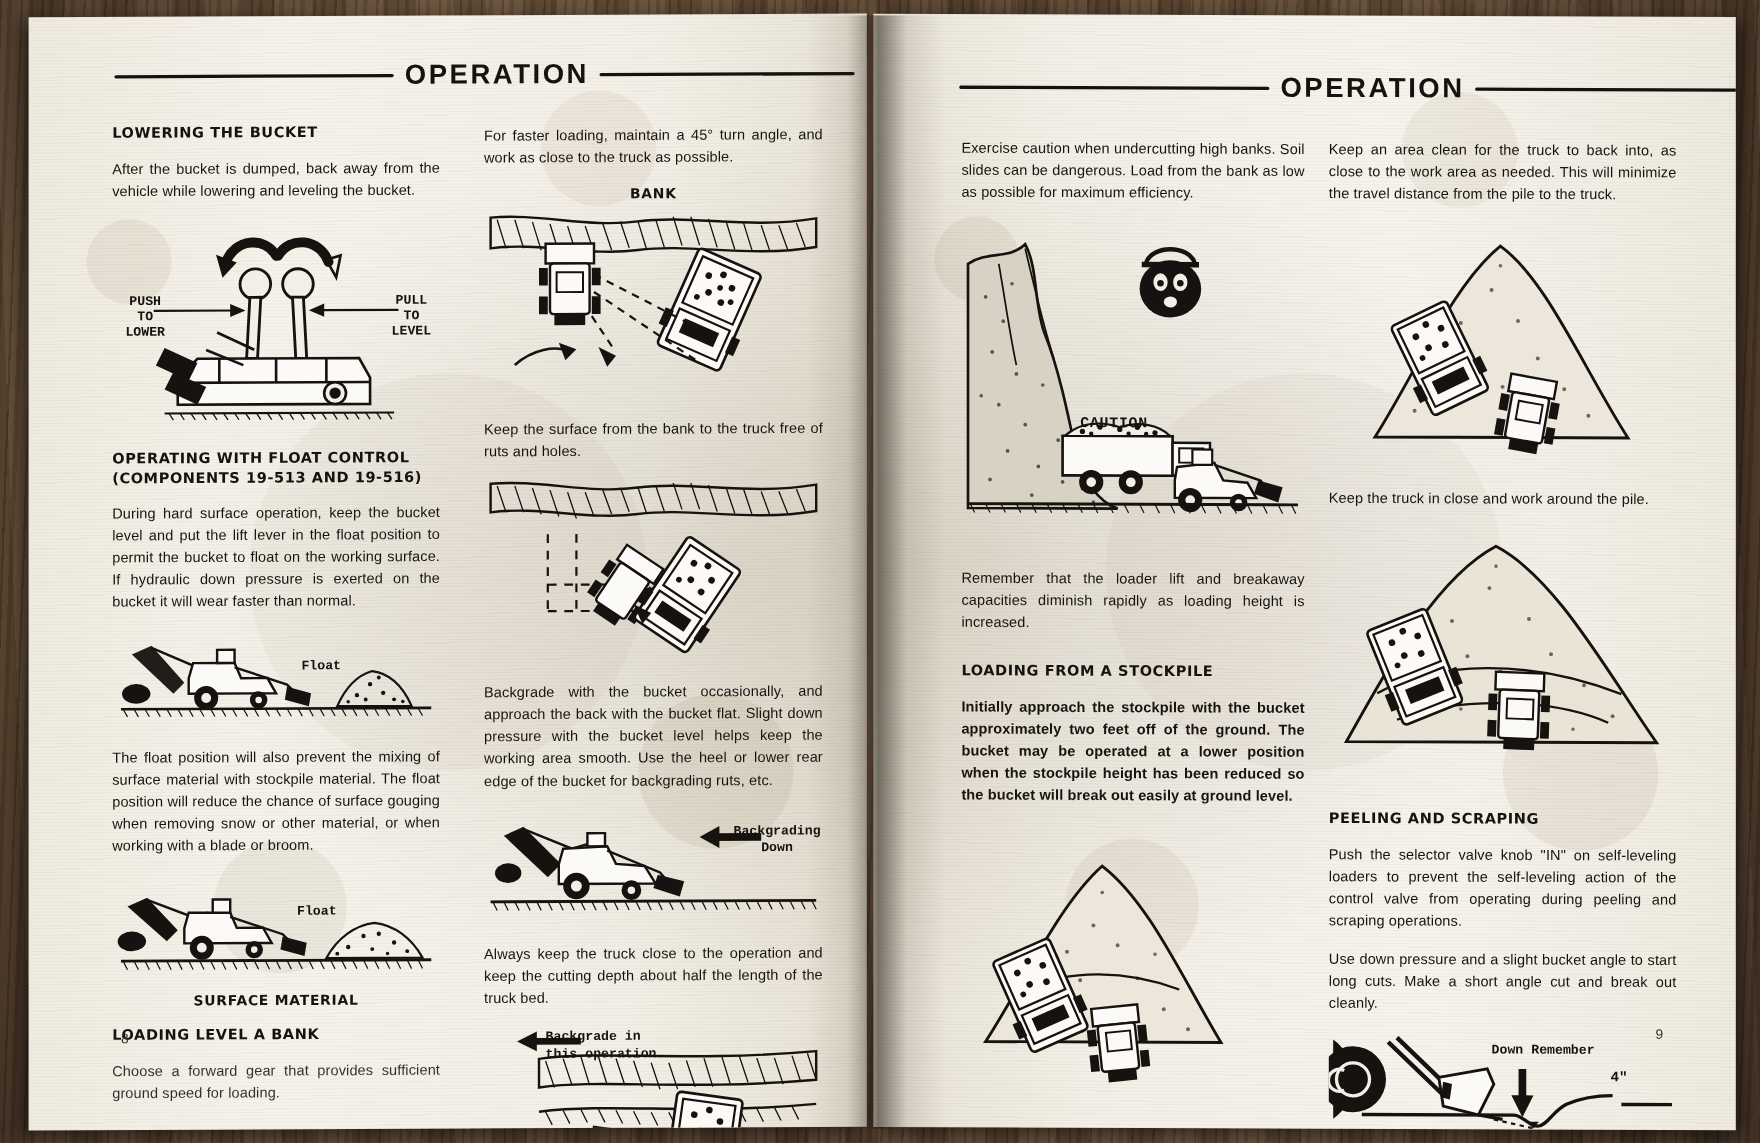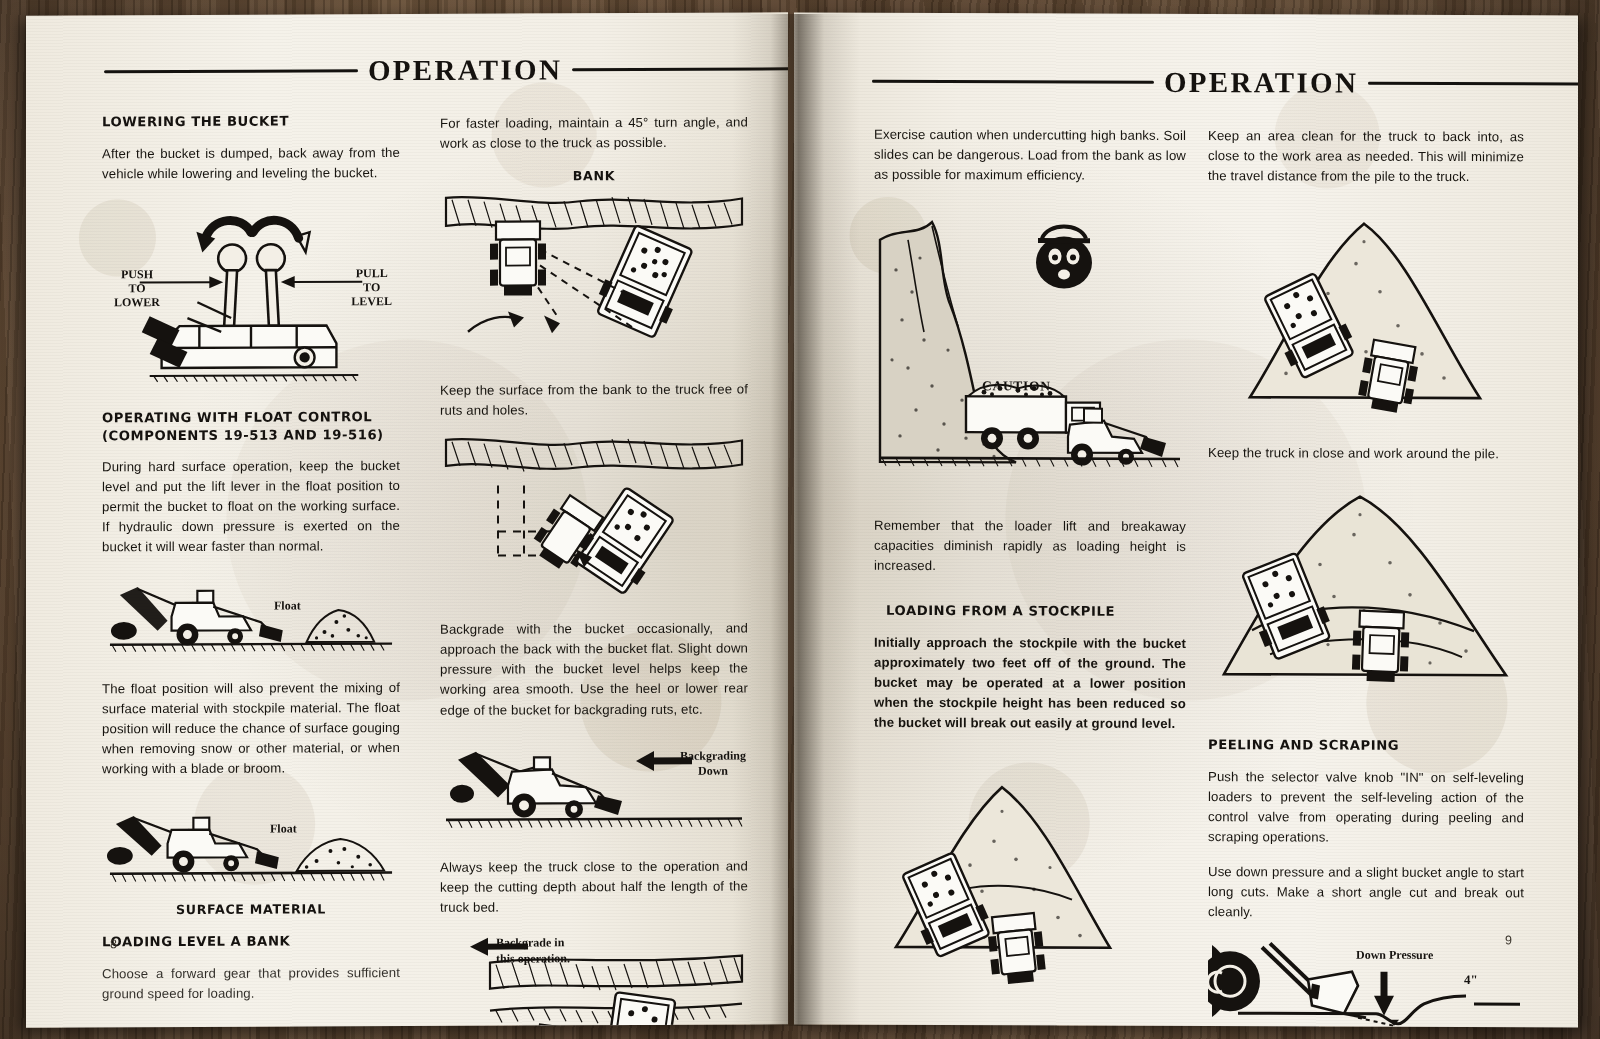--- a/index.html
+++ b/index.html
@@ -86,8 +86,8 @@
   .head .rule.l{margin-right:10px;}
   .head .rule.r{margin-left:10px;}
   .head .ttl{
-    font-weight:bold;font-size:29px;letter-spacing:2.3px;color:#15120f;
-    white-space:nowrap;font-family:Liberation Serif, serif;
+    font-weight:bold;font-size:25px;letter-spacing:2.3px;color:#15120f;
+    white-space:nowrap;font-family:Liberation Sans, sans-serif;
   }
 
   

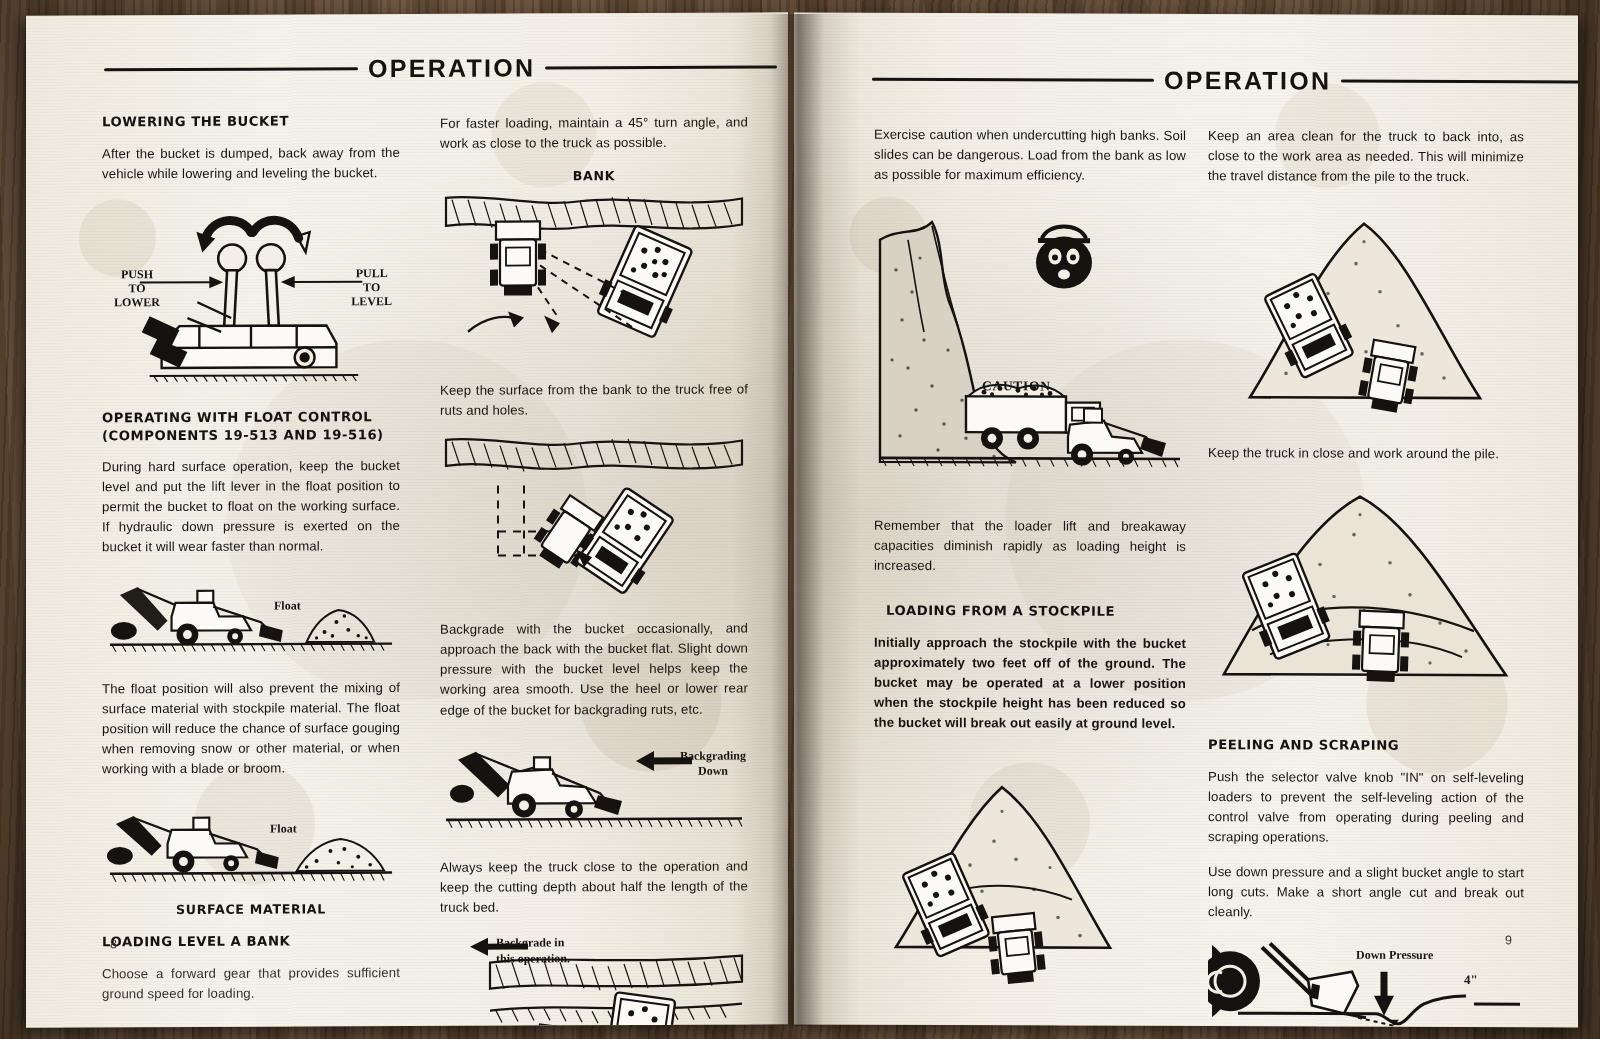--- a/index.html
+++ b/index.html
@@ -111,7 +111,7 @@
 
   .inline-lbl{
     position:absolute;font-size:12px;font-weight:bold;color:#15120f;
-    font-family:Liberation Serif, serif;line-height:1.18;
+    font-family:Liberation Mono, monospace;line-height:1.18;
   }
   .faded{opacity:.88;}
 </style>

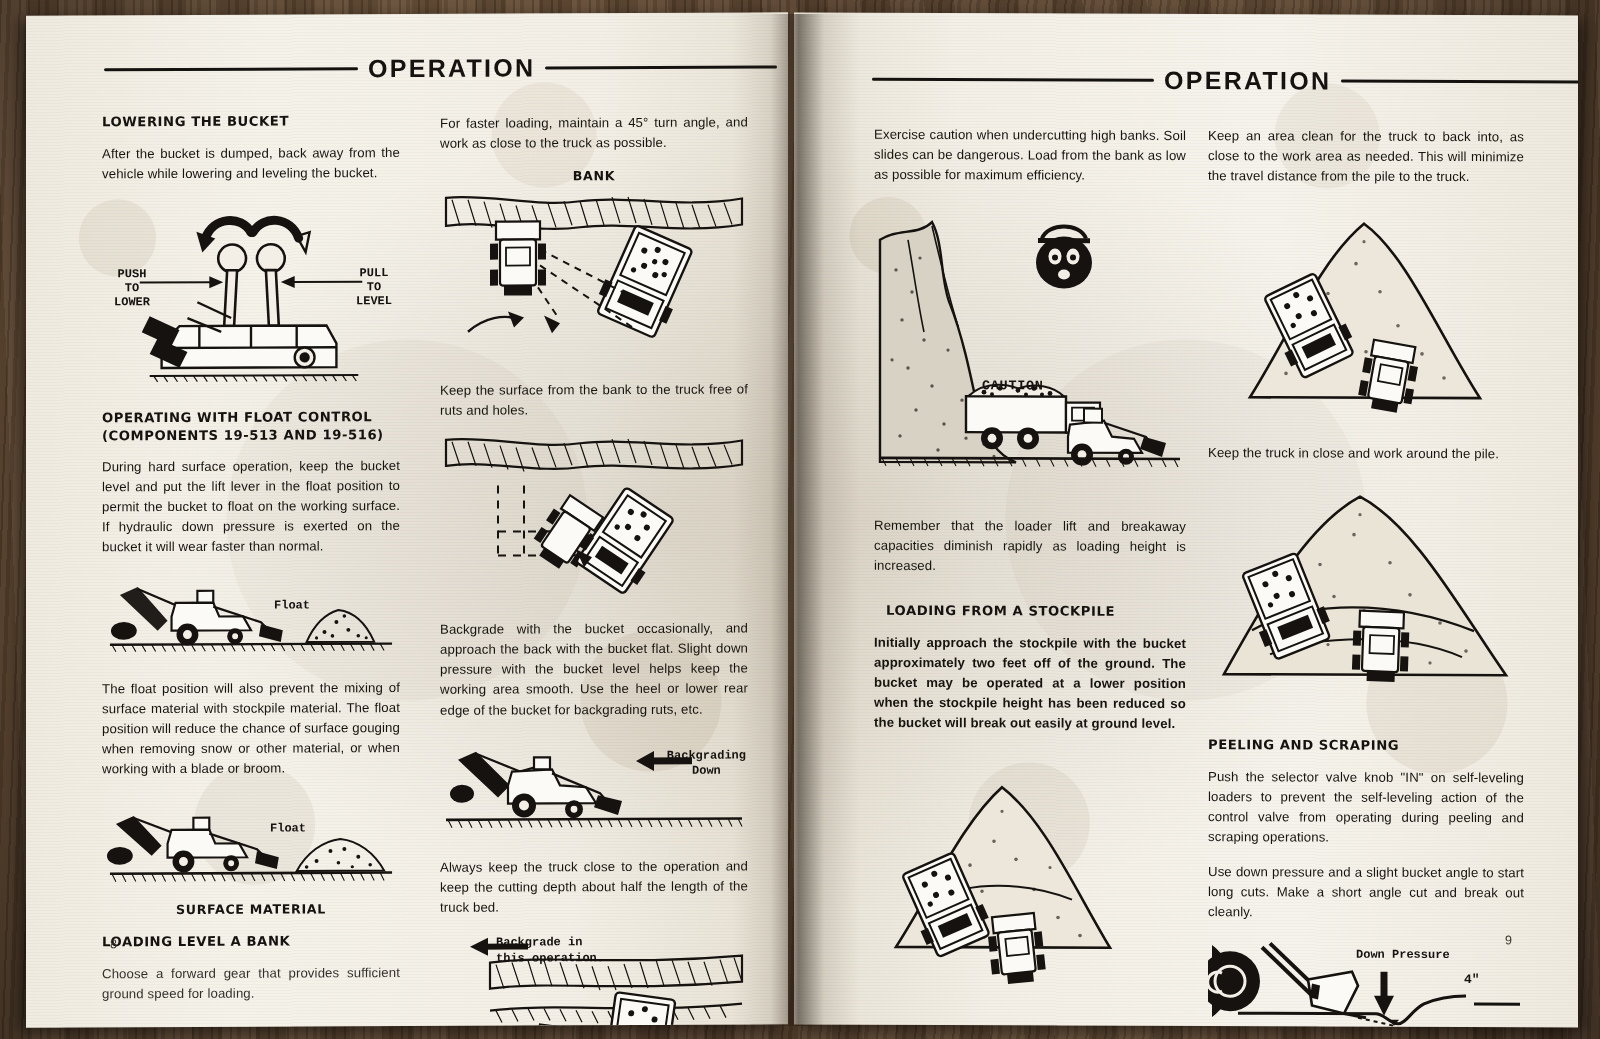--- a/index.html
+++ b/index.html
@@ -601,7 +601,7 @@
 
       <p class="body" style="margin-top:16px;">Remember that the loader lift and breakaway capacities diminish rapidly as loading height is increased.</p>
 
-      <h2 class="sec" style="margin-top:26px;margin-left:12px;">LOADING FROM A STOCKPILE</h2>
+      <h2 class="sec" style="margin-top:26px;">LOADING FROM A STOCKPILE</h2>
       <p class="body bold">Initially approach the stockpile with the bucket approximately two feet off of the ground. The bucket may be operated at a lower position when the stockpile height has been reduced so the bucket will break out easily at ground level.</p>
 
       <div class="fig" style="height:220px;margin-top:38px;">

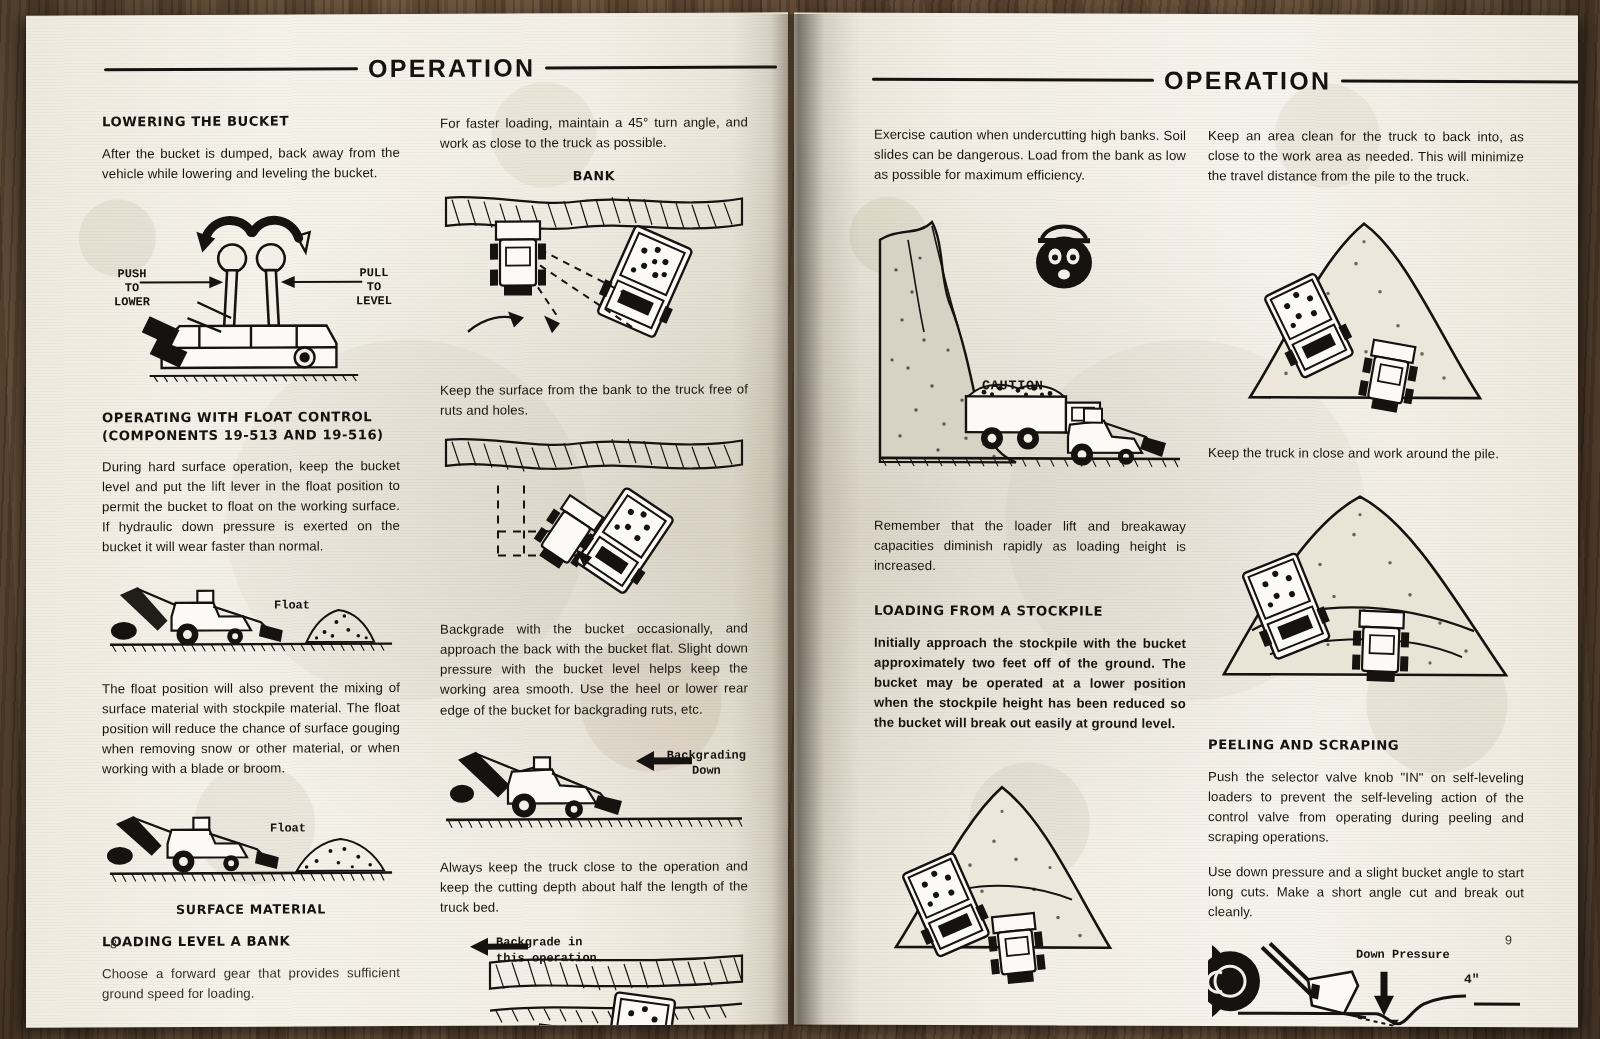--- a/index.html
+++ b/index.html
@@ -800,7 +800,7 @@
           <path d="M150 80 L186 88" stroke="#15120f" stroke-width="2" stroke-dasharray="4 4"></path>
           <path d="M186 88 l-5 -6 l10 0 Z" fill="#15120f"></path>
         </svg>
-        <div class="inline-lbl" style="left:148px;top:10px;">Down Pressure</div>
+        <div class="inline-lbl" style="left:148px;top:10px;">Down Remember</div>
         <div class="inline-lbl" style="left:256px;top:34px;font-size:13px;">4"</div>
       </div>
     </div>

